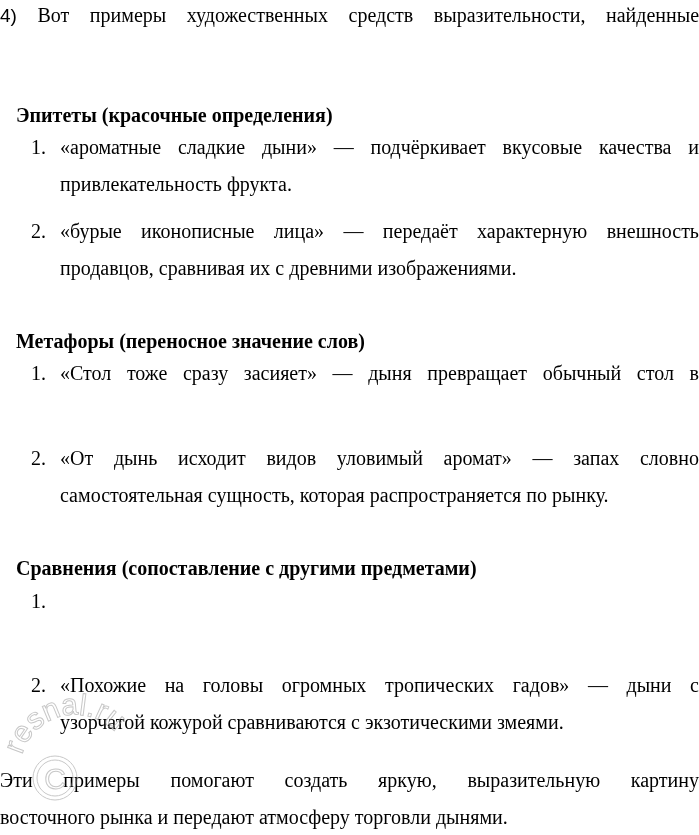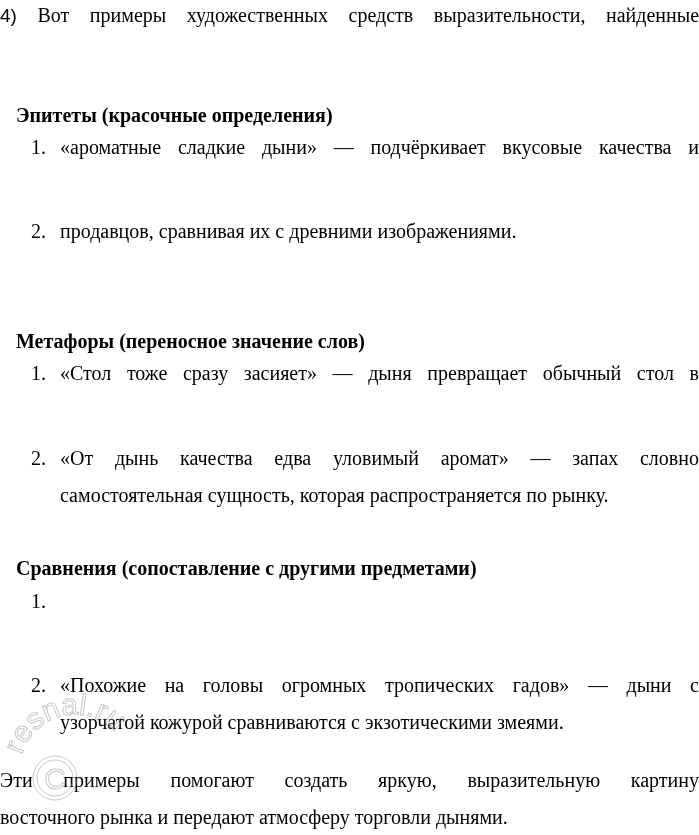--- a/index.html
+++ b/index.html
@@ -100,6 +100,7 @@
     <span class="marker">1.</span>
     <div class="body">
       <div class="justify-full">«ароматные сладкие дыни» — подчёркивает вкусовые качества и</div>
+      <div>привлекательность фрукта.</div>
     </div>
   </div>
 

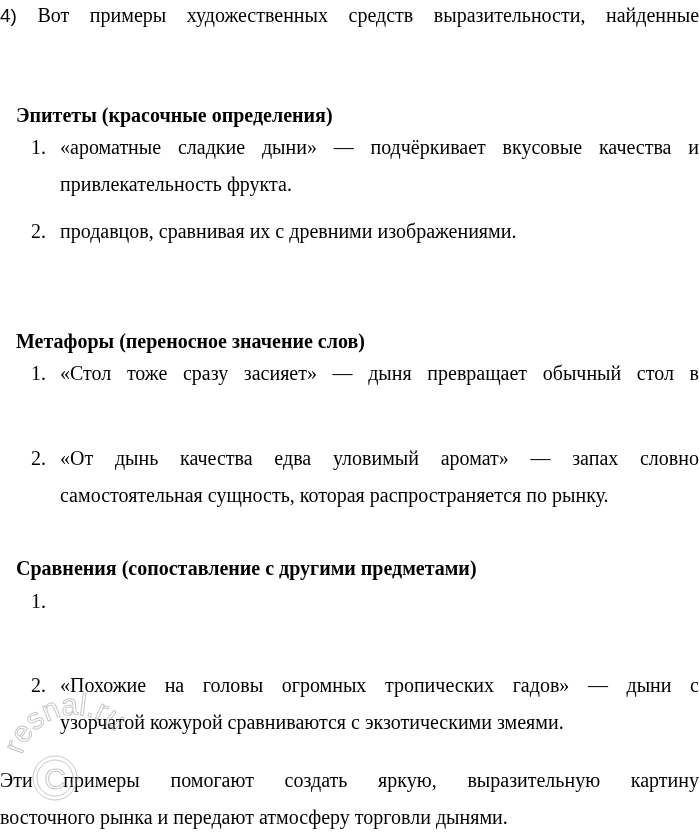--- a/index.html
+++ b/index.html
@@ -107,6 +107,7 @@
   <div class="item" style="top:213px;">
     <span class="marker">2.</span>
     <div class="body">
+      <div class="justify-full">«бурые иконописные лица» — передаёт характерную внешность</div>
       <div>продавцов, сравнивая их с древними изображениями.</div>
     </div>
   </div>

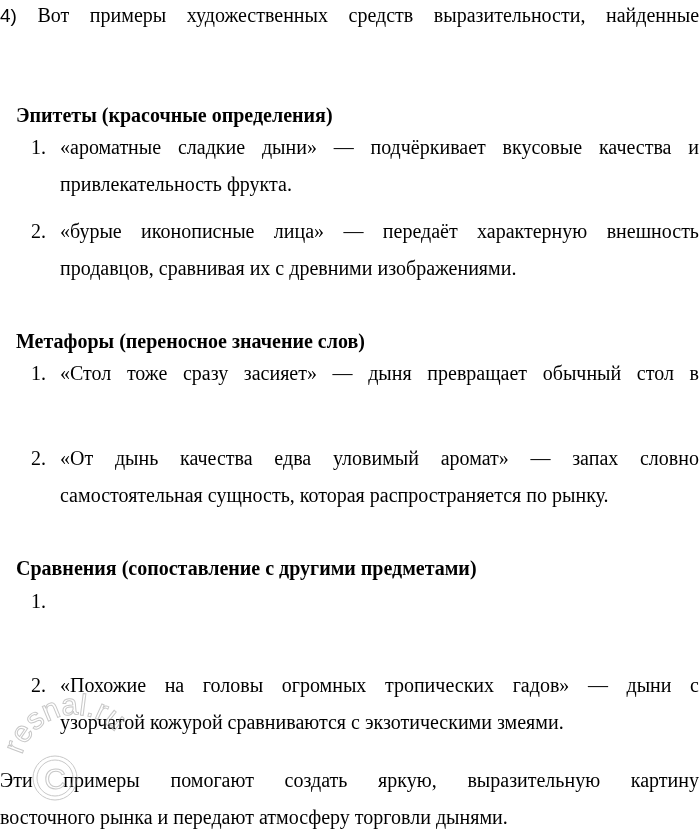--- a/index.html
+++ b/index.html
@@ -124,7 +124,7 @@
   <div class="item" style="top:440px;">
     <span class="marker">2.</span>
     <div class="body">
-      <div class="justify-full">«От дынь качества едва уловимый аромат» — запах словно</div>
+      <div class="justify-full">«От дынь исходит видов уловимый аромат» — запах словно</div>
       <div>самостоятельная сущность, которая распространяется по рынку.</div>
     </div>
   </div>

